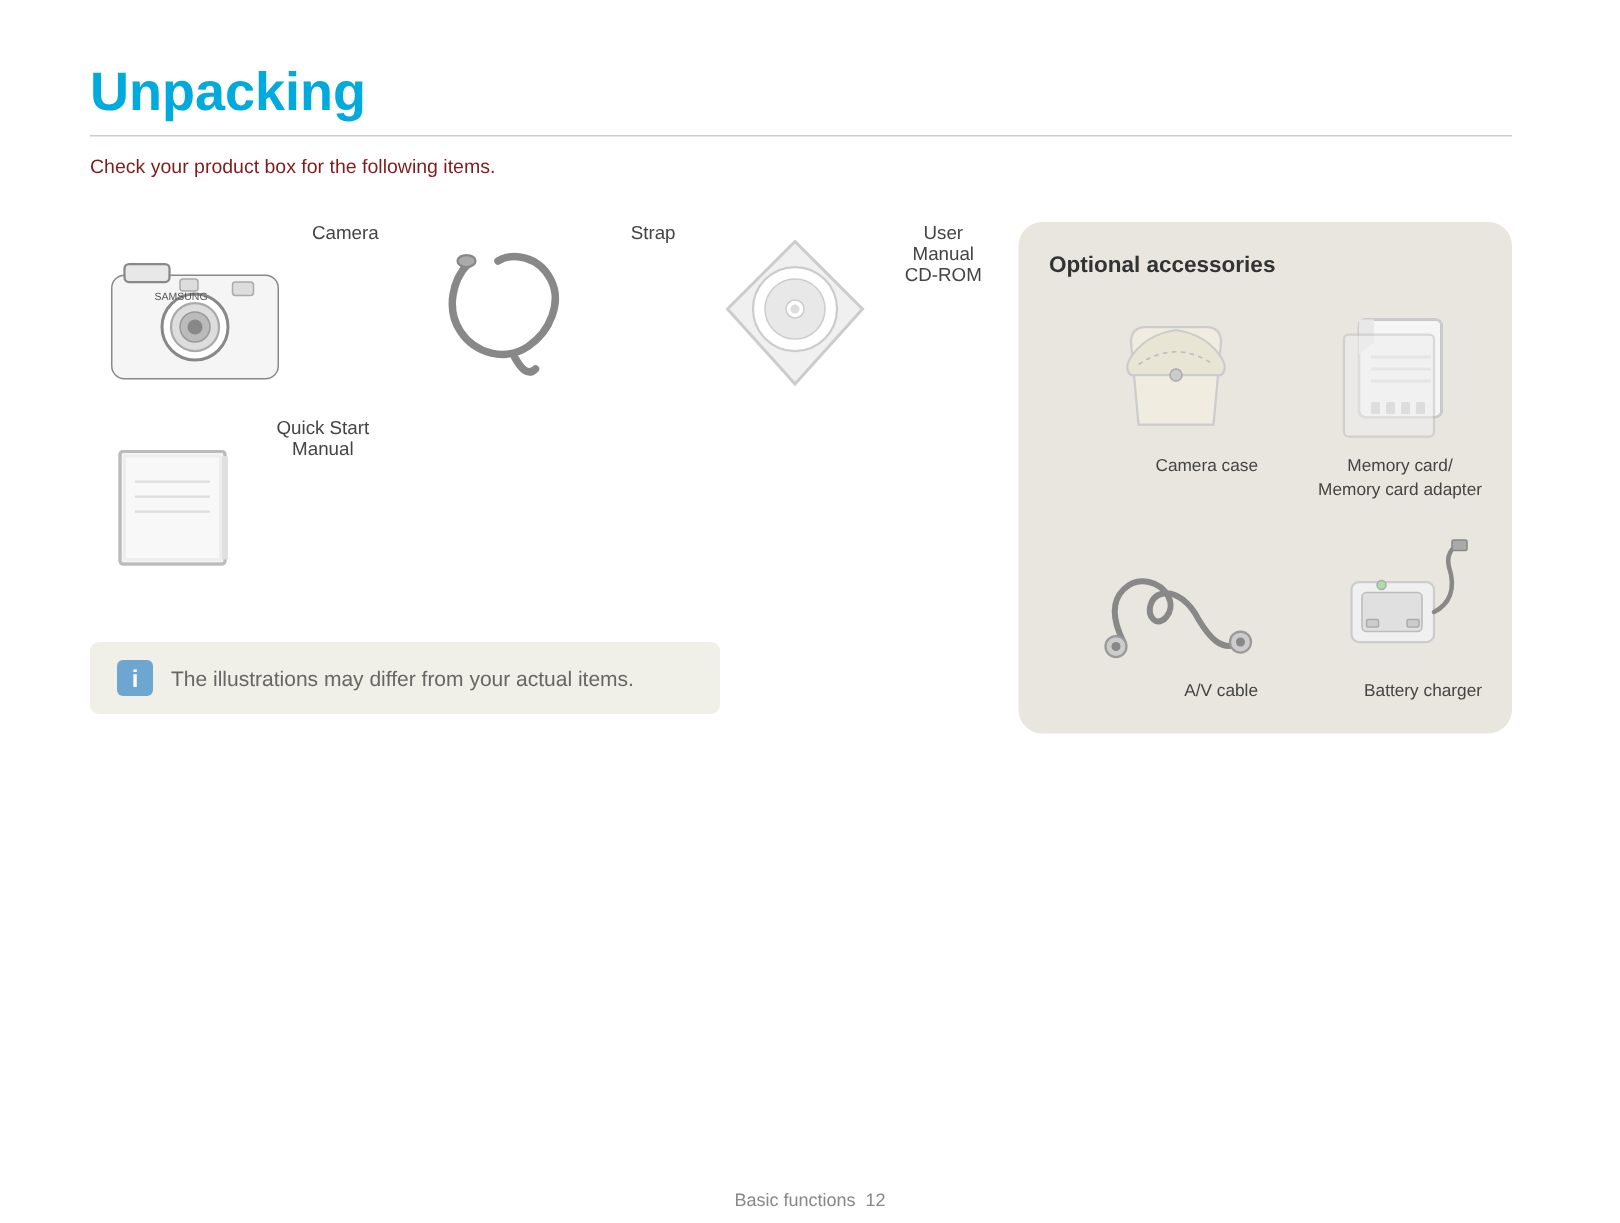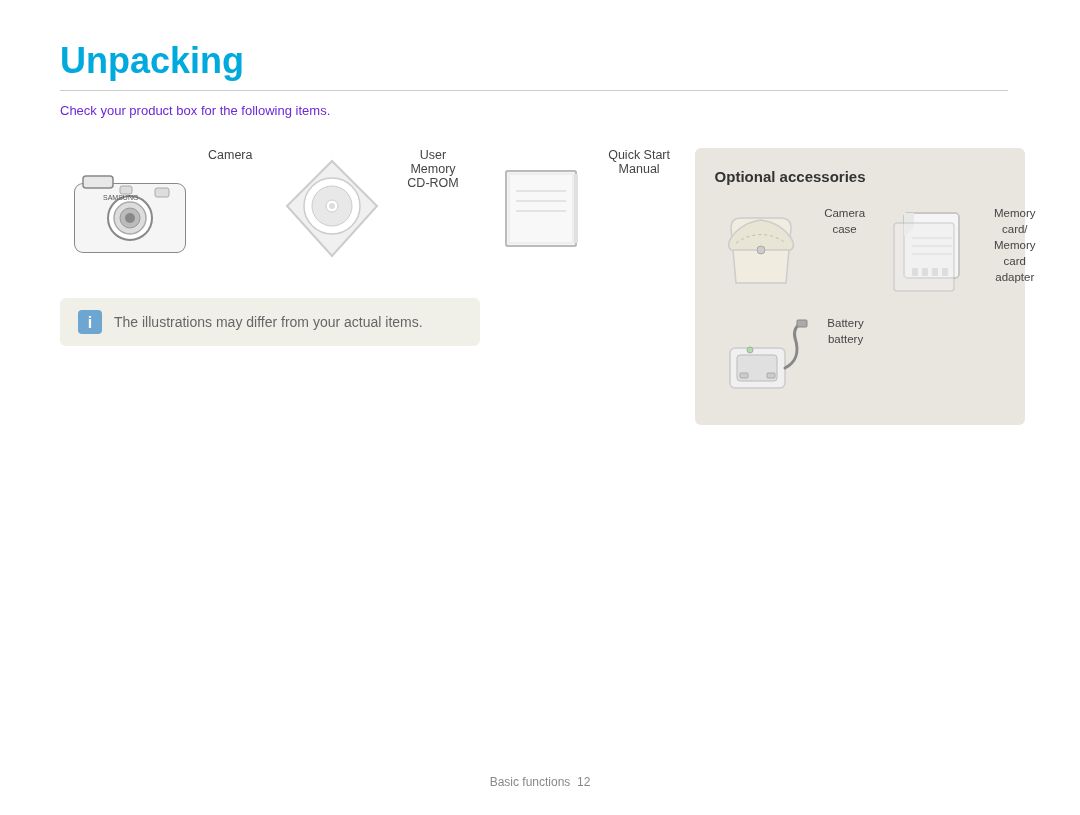--- a/index.html
+++ b/index.html
@@ -31,7 +31,7 @@
     }
     .subtitle {
       font-size: 13px;
-      color: #6d28d9;
+      color: #7f1d1d;
       margin-bottom: 30px;
     }
     .main-content {

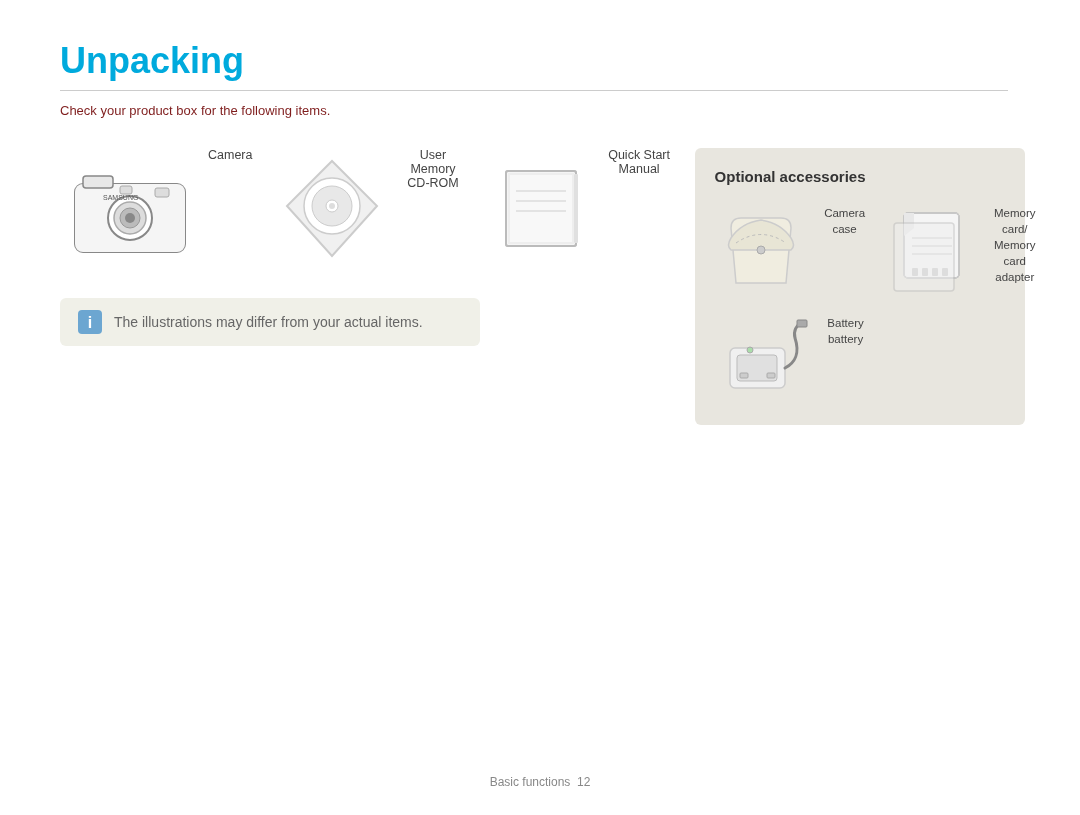--- a/index.html
+++ b/index.html
@@ -170,6 +170,19 @@
 
 
 
+        <div class="item">
+          <div class="item-icon">
+            <svg width="110" height="105" viewBox="0 0 110 105">
+
+              <path d="M25 20 C15 30, 10 50, 20 65 C30 80, 50 85, 65 75 C80 65, 88 45, 80 30 C72 15, 55 12, 45 18" fill="none" stroke="#888" stroke-width="5" stroke-linecap="round"></path>
+
+              <ellipse cx="24" cy="18" rx="6" ry="4" fill="#aaa" stroke="#888" stroke-width="1.5"></ellipse>
+
+              <path d="M55 80 C60 90, 65 95, 70 90" fill="none" stroke="#888" stroke-width="5" stroke-linecap="round"></path>
+            </svg>
+          </div>
+          <span class="item-label">Strap</span>
+        </div>
 
         <div class="item">
           <div class="item-icon">

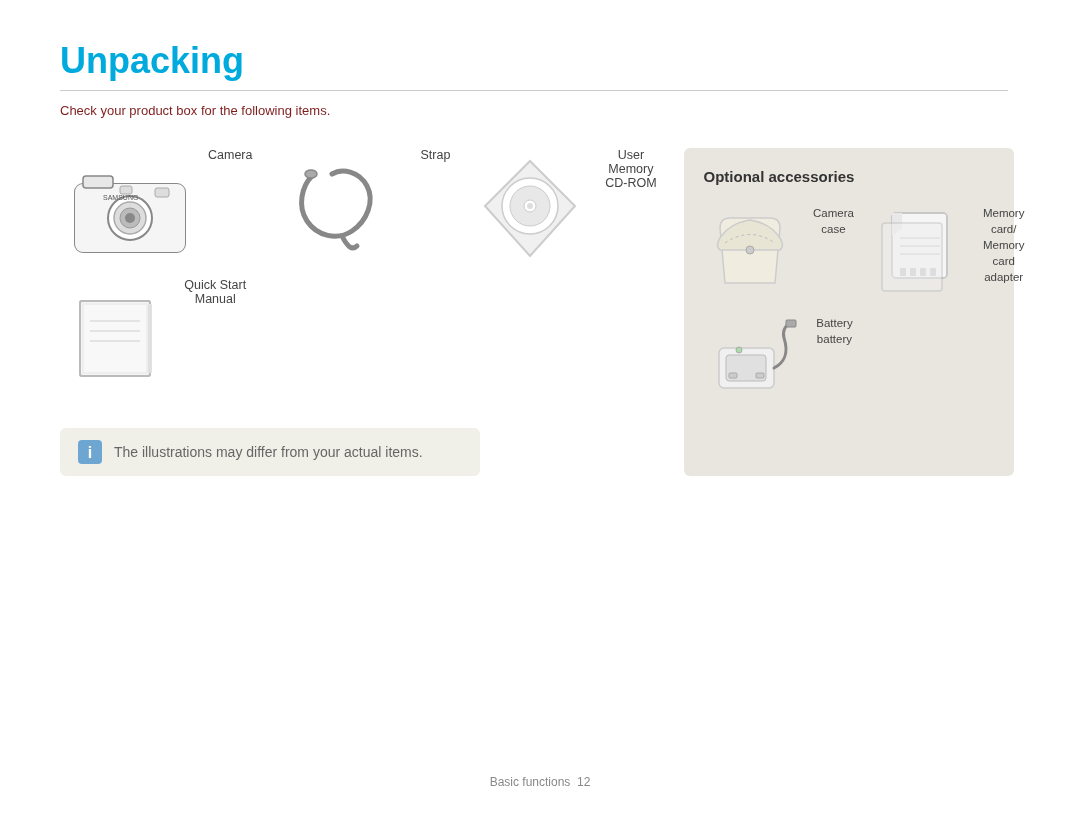--- a/index.html
+++ b/index.html
@@ -196,7 +196,7 @@
               <circle cx="60" cy="50" r="3" fill="#ddd"></circle>
             </svg>
           </div>
-          <span class="item-label">User Memory CD-ROM</span>
+          <span class="item-label">User Manual CD-ROM</span>
         </div>
 
         <div class="item">

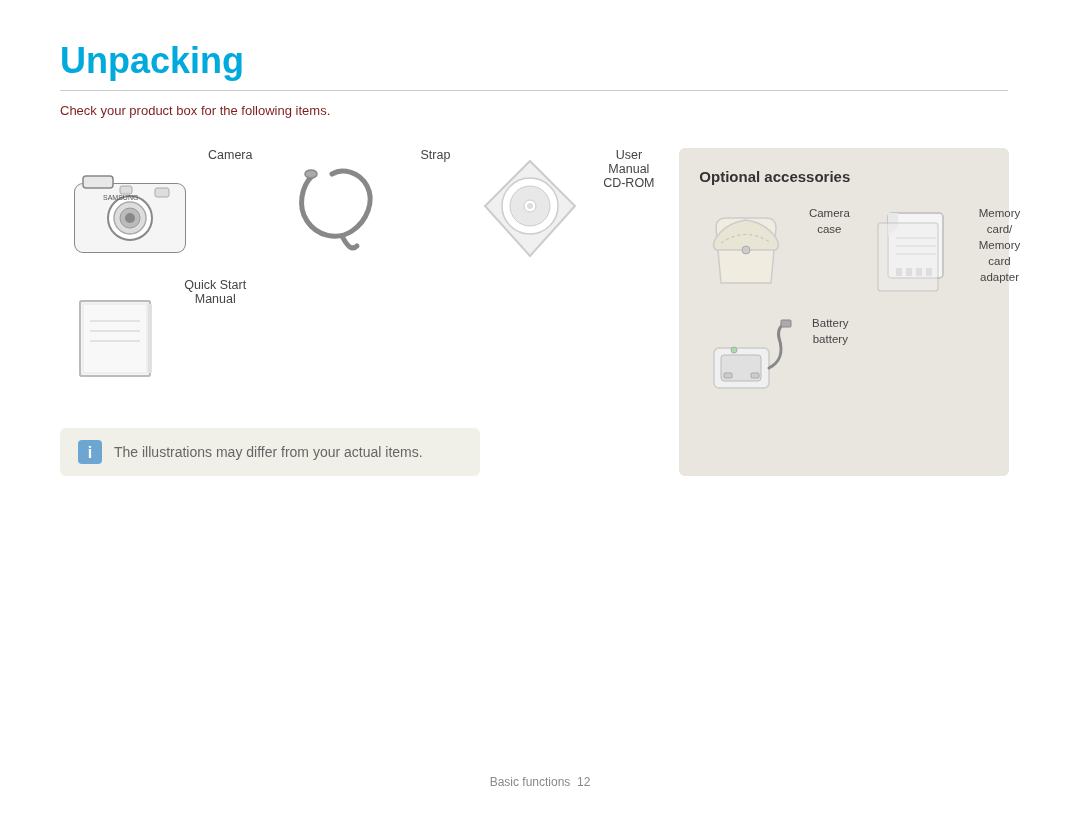--- a/index.html
+++ b/index.html
@@ -85,7 +85,7 @@
     .optional-section {
       width: 330px;
       background: #e8e6df;
-      border-radius: 6px;
+      border-radius: 16px;
       padding: 20px;
     }
     .optional-title {

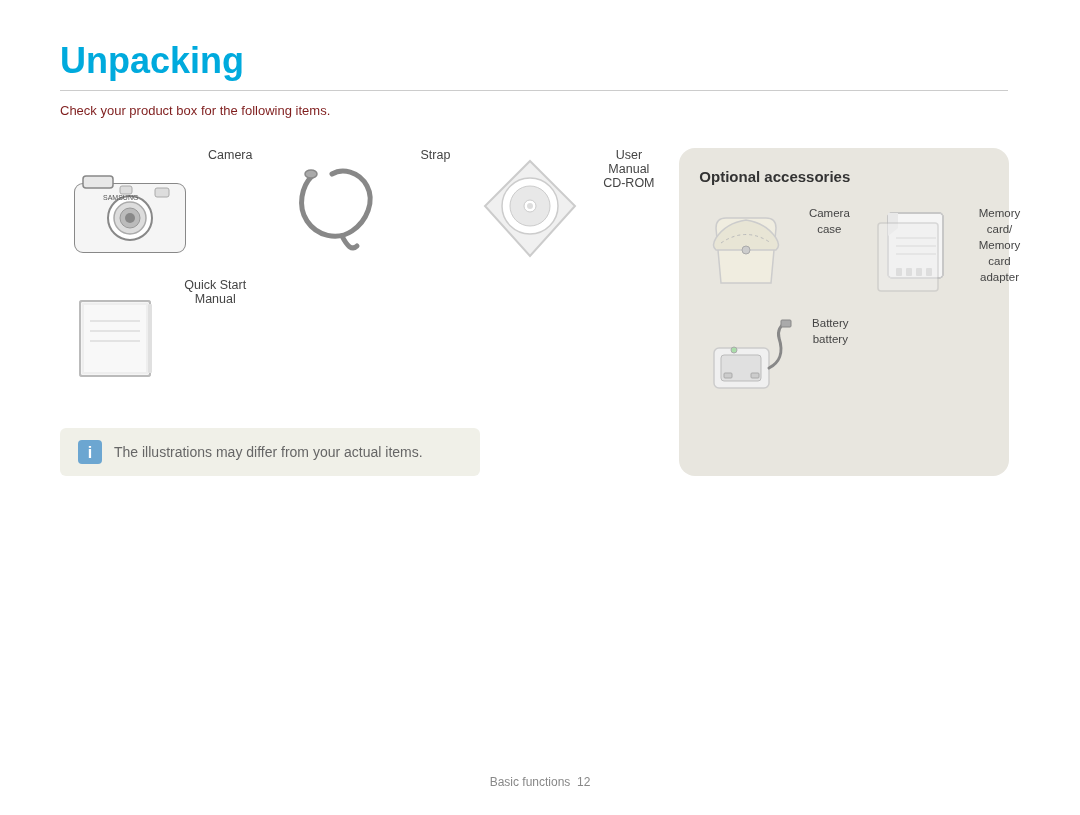--- a/index.html
+++ b/index.html
@@ -101,8 +101,8 @@
     }
     .opt-item {
       display: flex;
-      flex-direction: row;
-      align-items: flex-start;
+      flex-direction: column;
+      align-items: flex-end;
       gap: 8px;
     }
     .opt-icon {

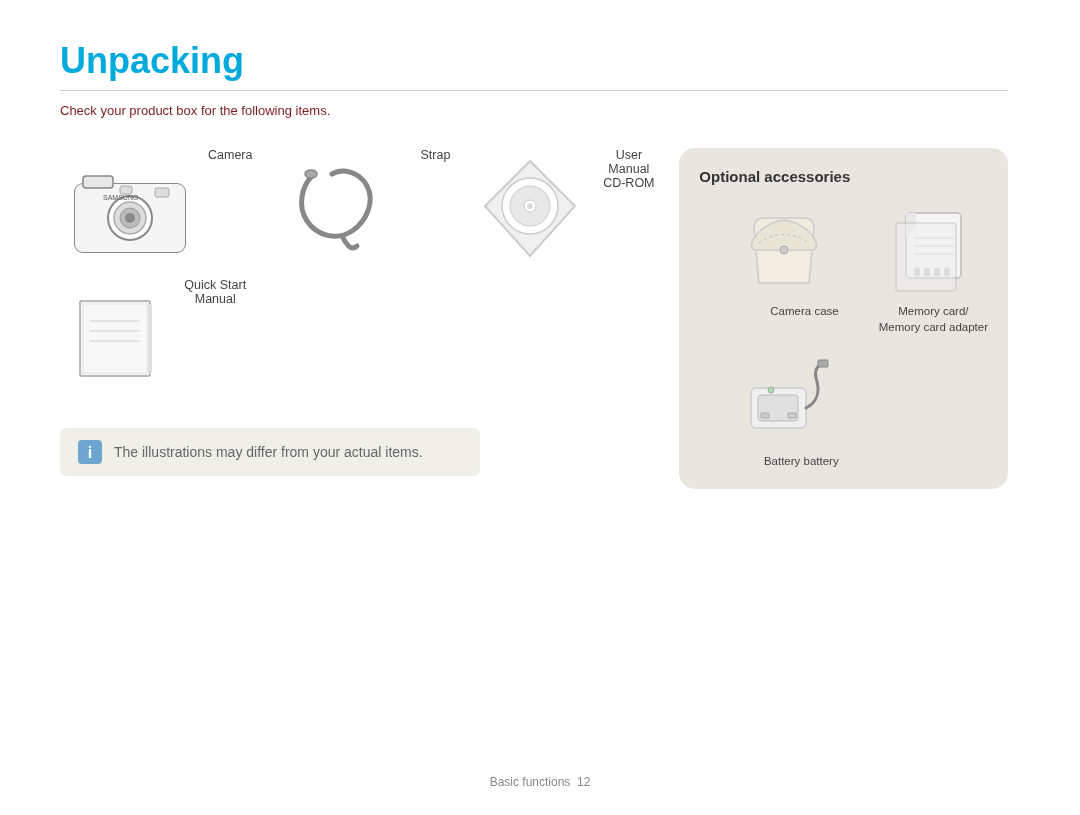--- a/index.html
+++ b/index.html
@@ -278,6 +278,21 @@
 Memory card adapter</span>
         </div>
 
+        <div class="opt-item">
+          <div class="opt-icon">
+            <svg width="110" height="85" viewBox="0 0 110 85">
+
+              <path d="M20 70 C15 60, 10 45, 20 35 C30 25, 45 30, 50 40 C55 50, 45 60, 40 55 C35 50, 38 40, 45 38 C55 35, 65 45, 70 55 C78 68, 85 75, 95 72" fill="none" stroke="#888" stroke-width="4" stroke-linecap="round"></path>
+
+              <circle cx="15" cy="73" r="7" fill="#ccc" stroke="#999" stroke-width="1.5"></circle>
+              <circle cx="15" cy="73" r="3" fill="#888"></circle>
+
+              <circle cx="98" cy="70" r="7" fill="#ccc" stroke="#999" stroke-width="1.5"></circle>
+              <circle cx="98" cy="70" r="3" fill="#888"></circle>
+            </svg>
+          </div>
+          <span class="opt-label">A/V cable</span>
+        </div>
 
         <div class="opt-item">
           <div class="opt-icon">

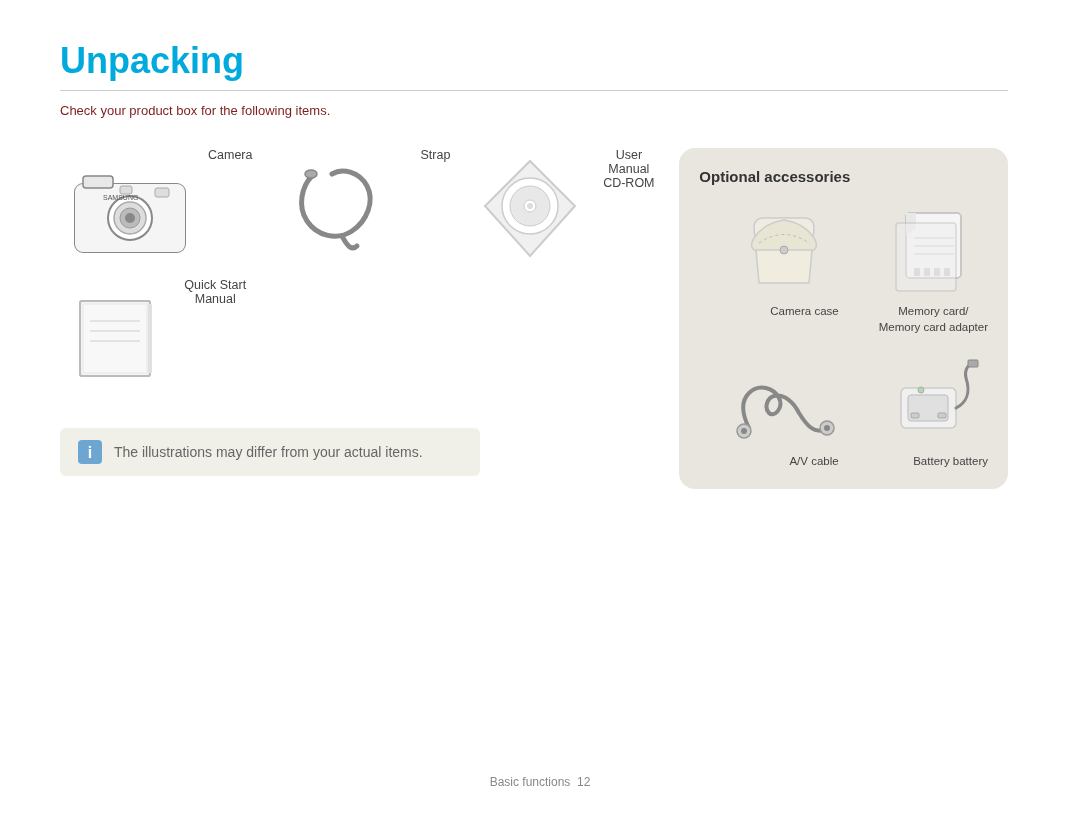--- a/index.html
+++ b/index.html
@@ -312,7 +312,7 @@
               <circle cx="35" cy="32" r="3" fill="#aaddaa" stroke="#aaa" stroke-width="1"></circle>
             </svg>
           </div>
-          <span class="opt-label">Battery battery</span>
+          <span class="opt-label">Battery charger</span>
         </div>
 
       </div>

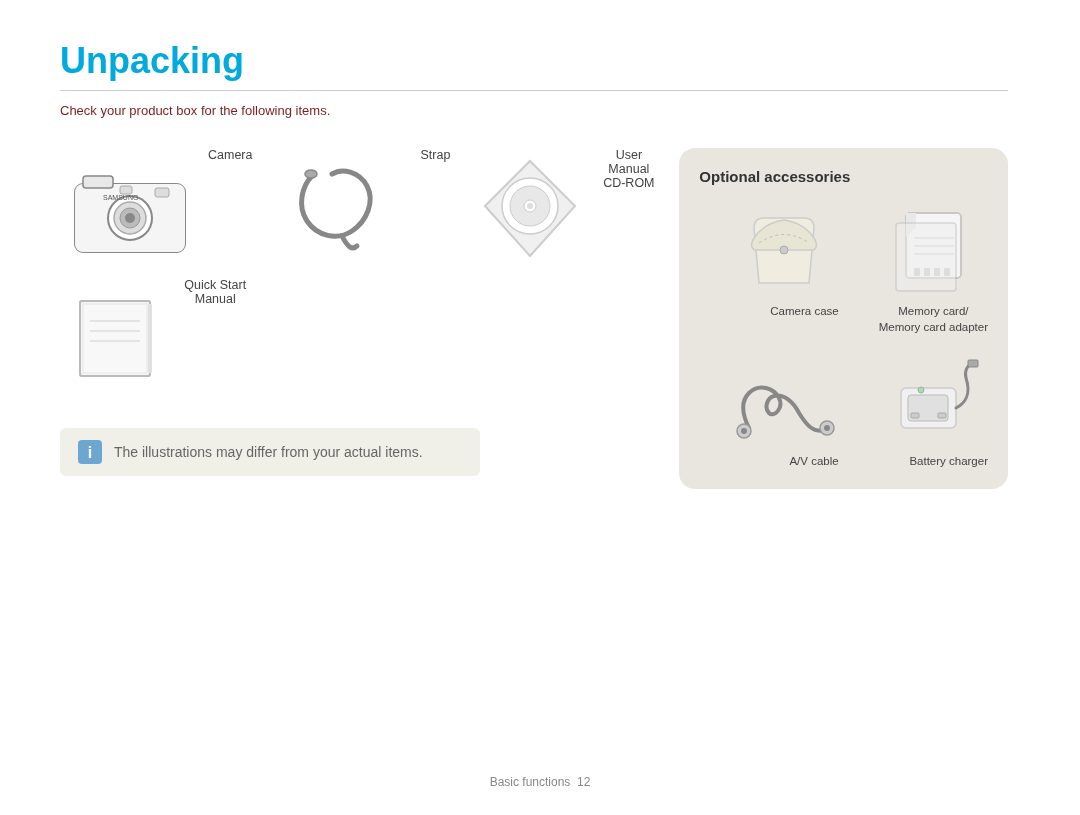--- a/index.html
+++ b/index.html
@@ -120,7 +120,7 @@
     }
     .footer {
       position: absolute;
-      bottom: 26px;
+      bottom: 8px;
       left: 0;
       right: 0;
       text-align: center;

